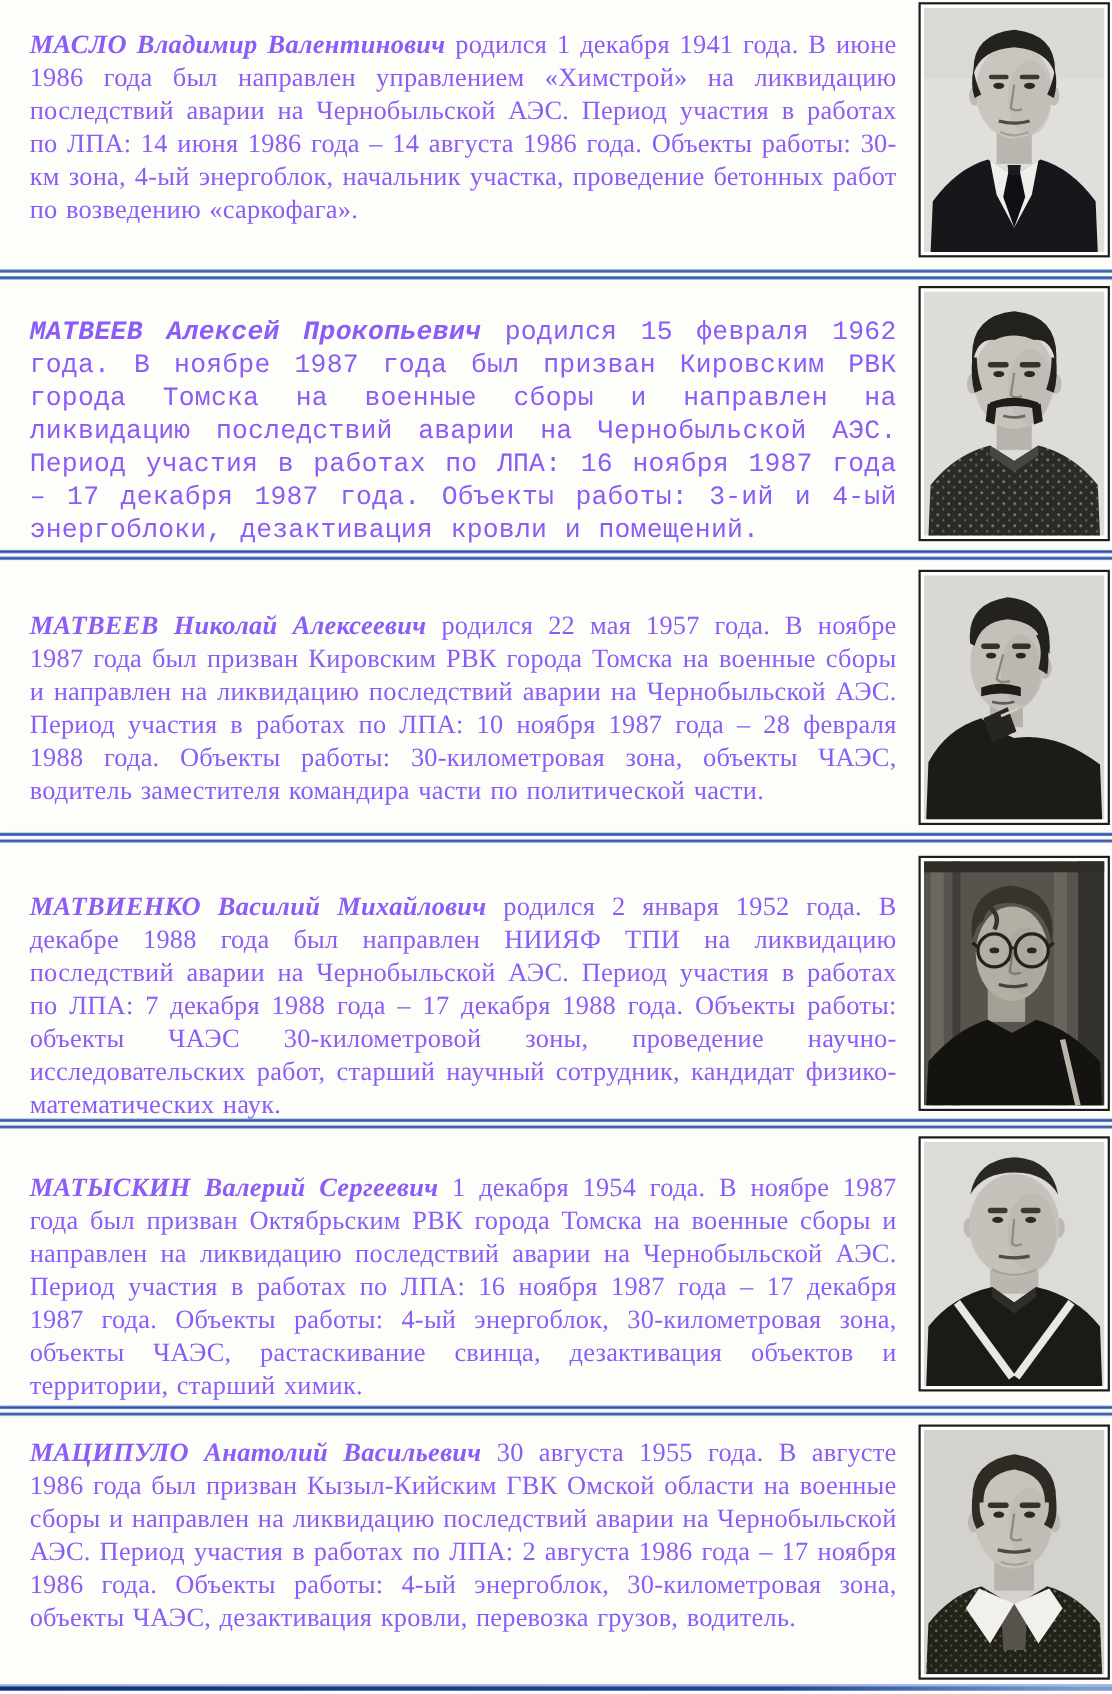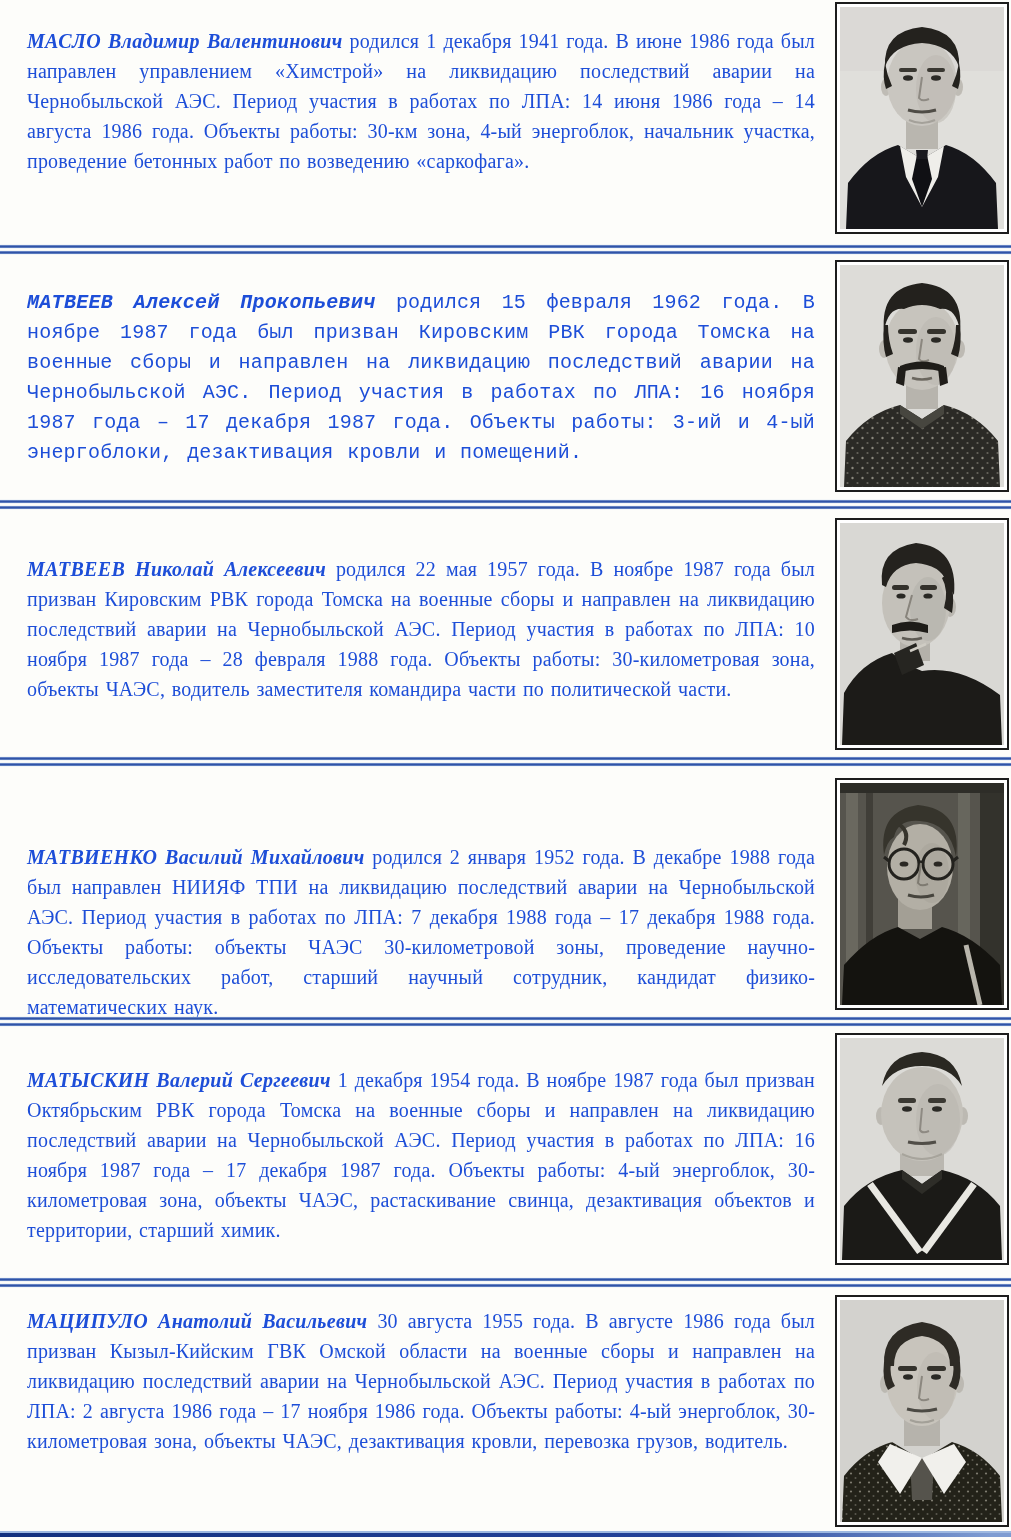--- a/index.html
+++ b/index.html
@@ -10,8 +10,8 @@
   }
   .entry-text {
     position:absolute; left:27px; width:788px;
-    font-size:20px; line-height:30px; text-align:justify;
-    letter-spacing:0.2px; word-spacing:1.5px; color:#1d4ed8;
+    font-size:24px; line-height:30px; text-align:justify;
+    letter-spacing:0.2px; word-spacing:1.5px; color:#8b5cf6;
   }
   .person-name { font-weight:bold; font-style:italic; letter-spacing:0.3px; }
   .photo {

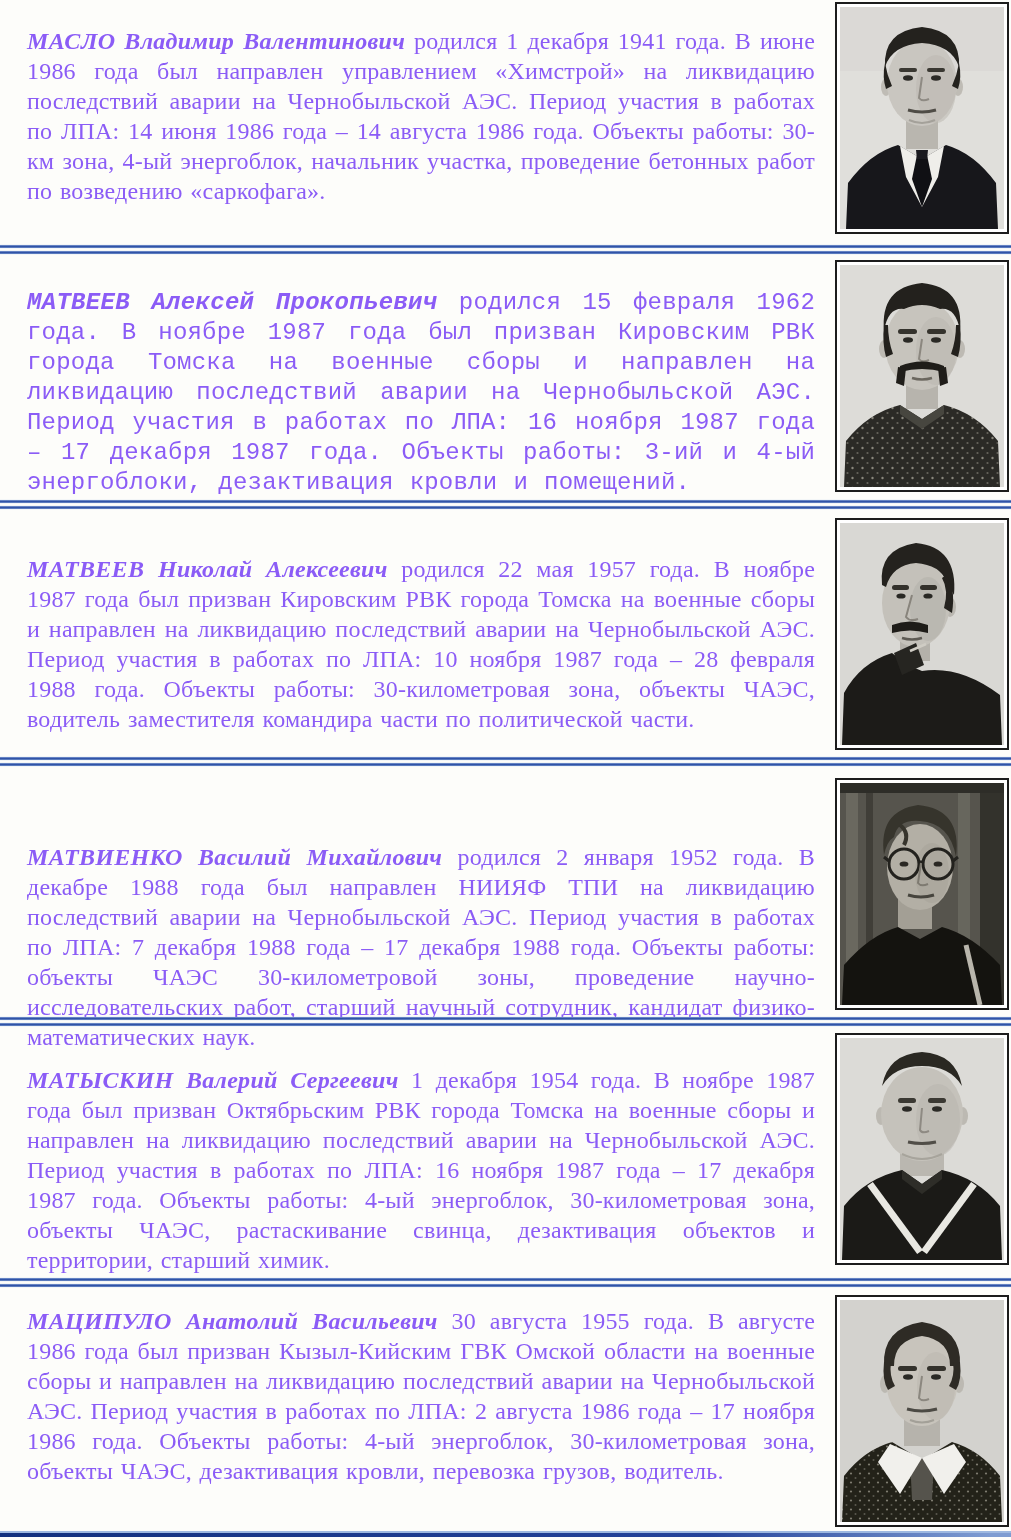--- a/index.html
+++ b/index.html
@@ -29,7 +29,7 @@
   .bottom-rule .thin { height:2px; background:#9db8e0; }
   .bottom-rule .thick { height:4px; background:linear-gradient(90deg,#12307e 0%,#24439a 70%,#7e9cd2 98%); }
   
-  #t1{top:26px;} #t2{top:288px;font-family:Liberation Mono, monospace;} #t3{top:554px;} #t4{top:842px;} #t5{top:1065px;} #t6{top:1306px;}
+  #t1{top:26px;} #t2{top:288px;font-family:Liberation Mono, monospace;} #t3{top:554px;} #t4{top:810px;} #t5{top:1065px;} #t6{top:1306px;}
   #p1{top:2px;} #p2{top:260px;} #p3{top:518px;} #p4{top:778px;} #p5{top:1033px;} #p6{top:1295px;}
   #s1{top:245px;} #s2{top:500px;} #s3{top:757px;} #s4{top:1017px;} #s5{top:1278px;}
   .bottom-rule{top:1531px;}

